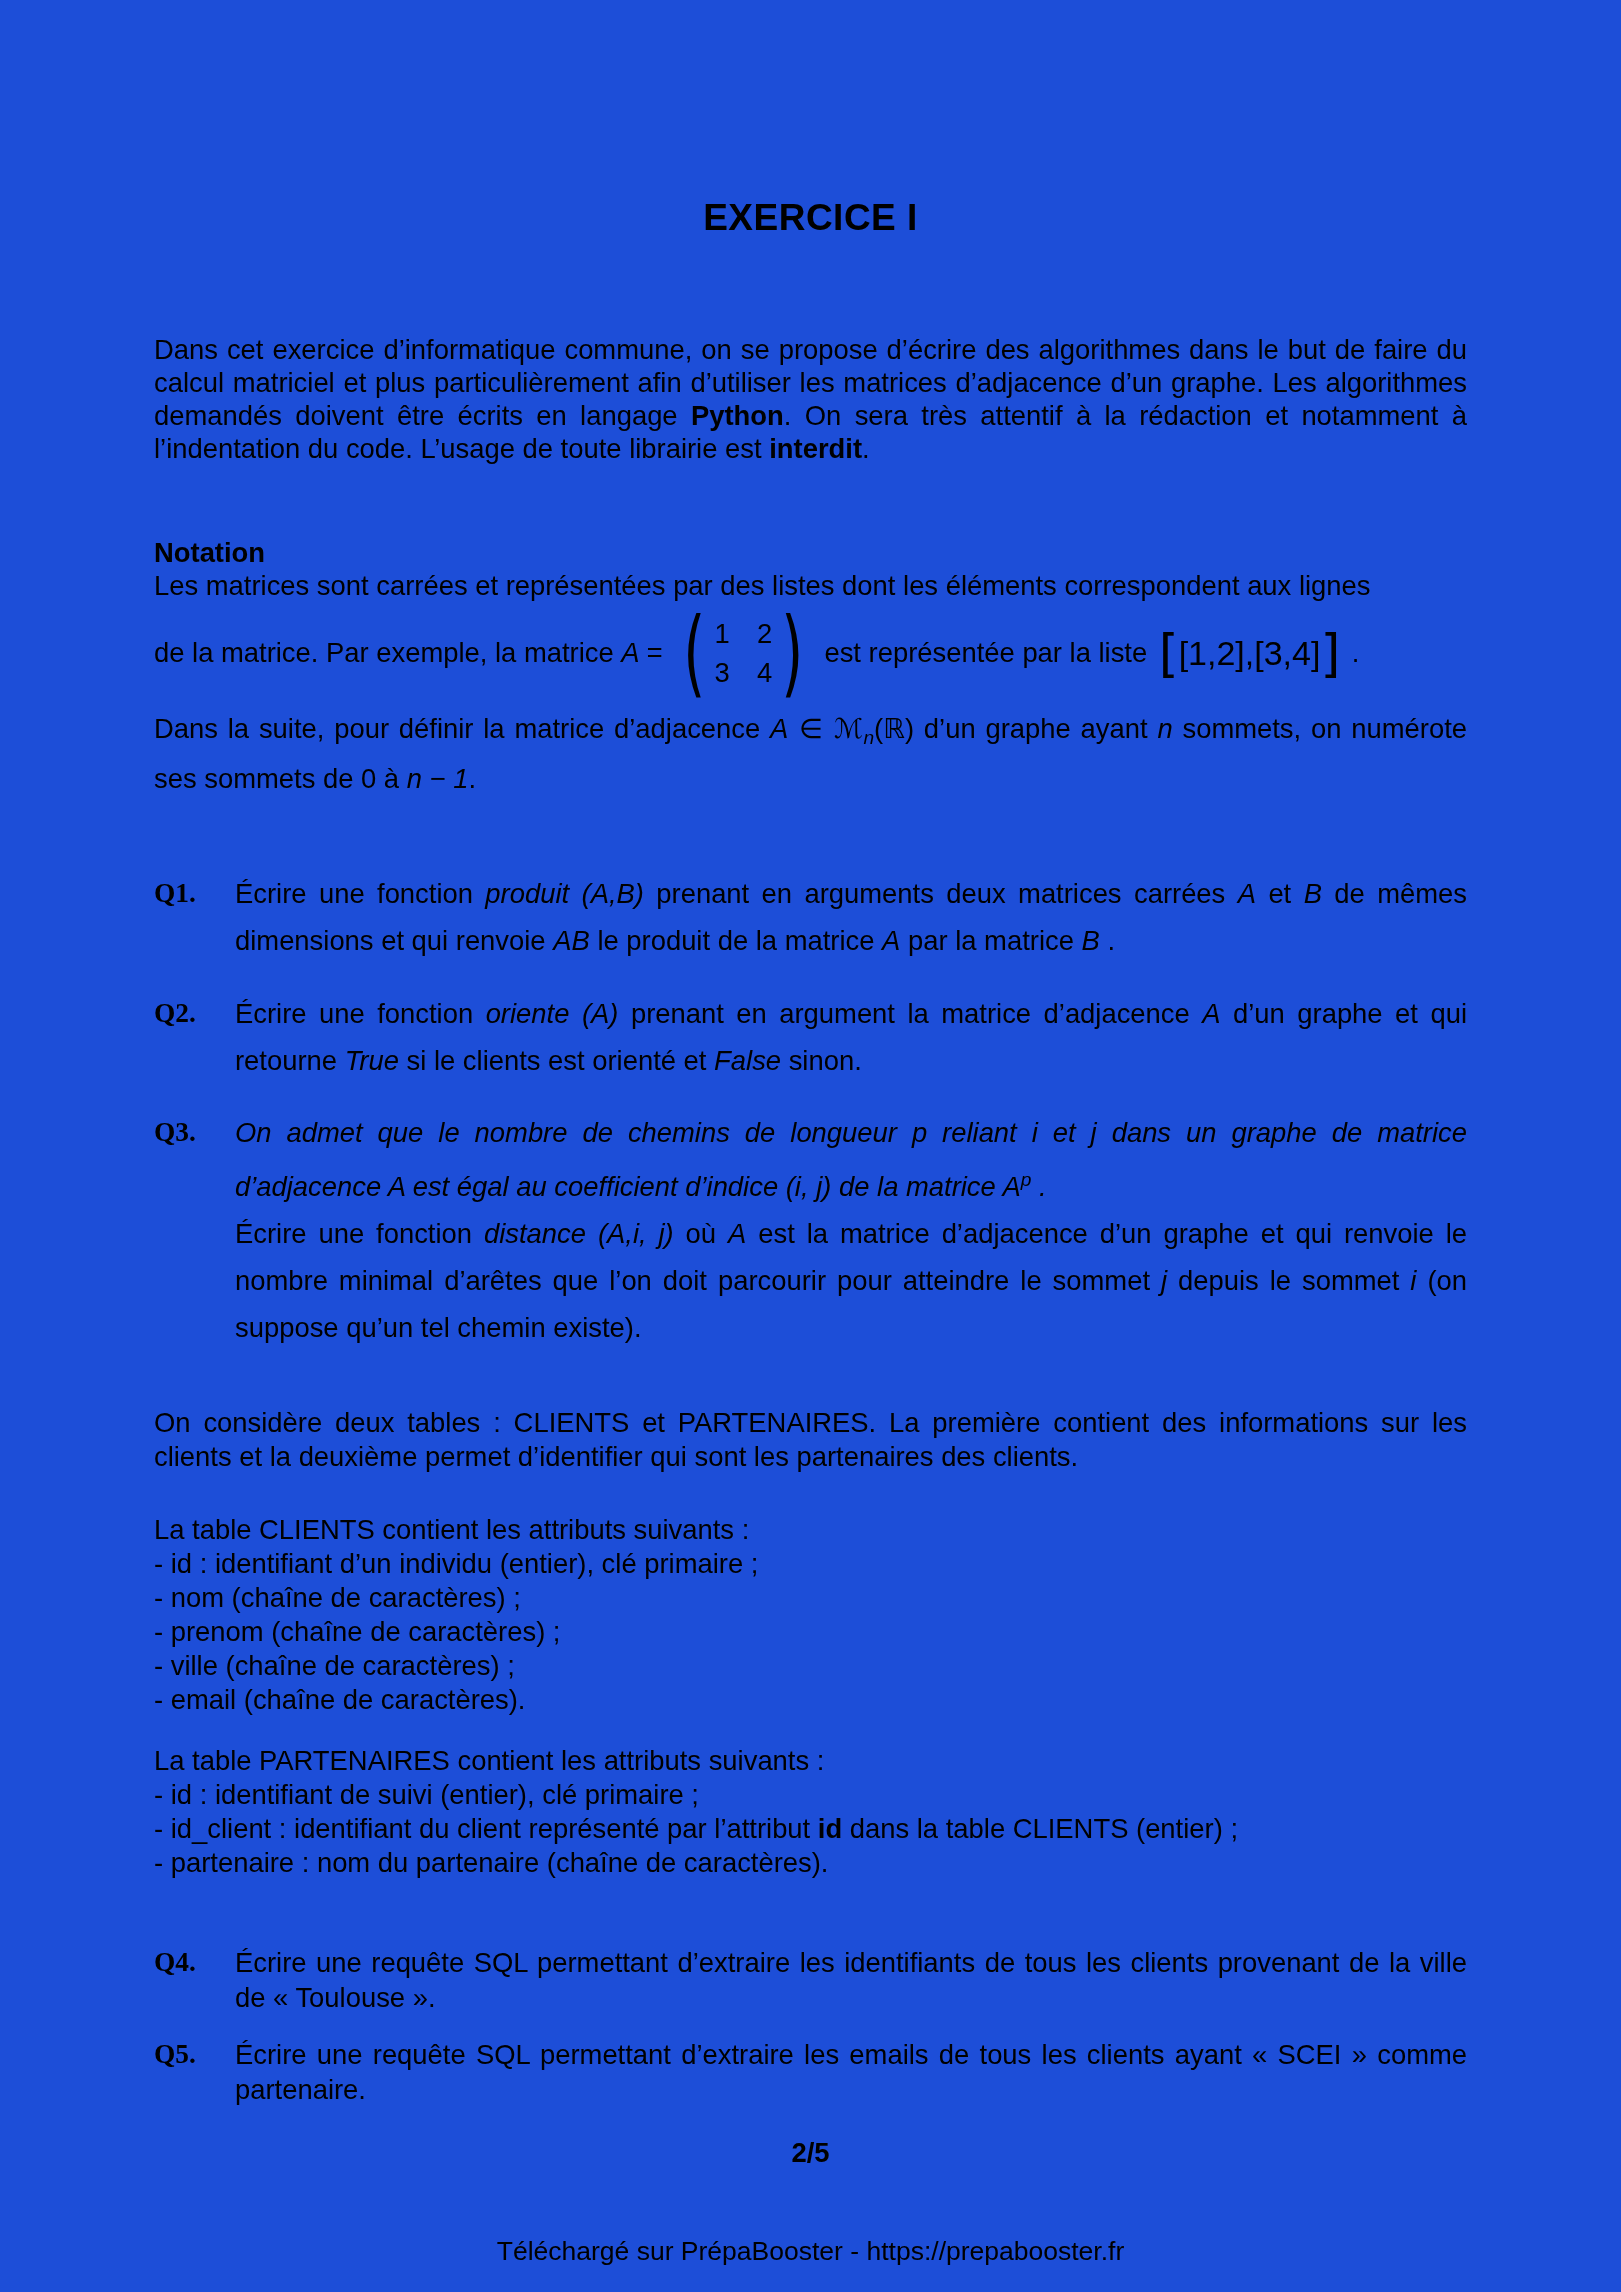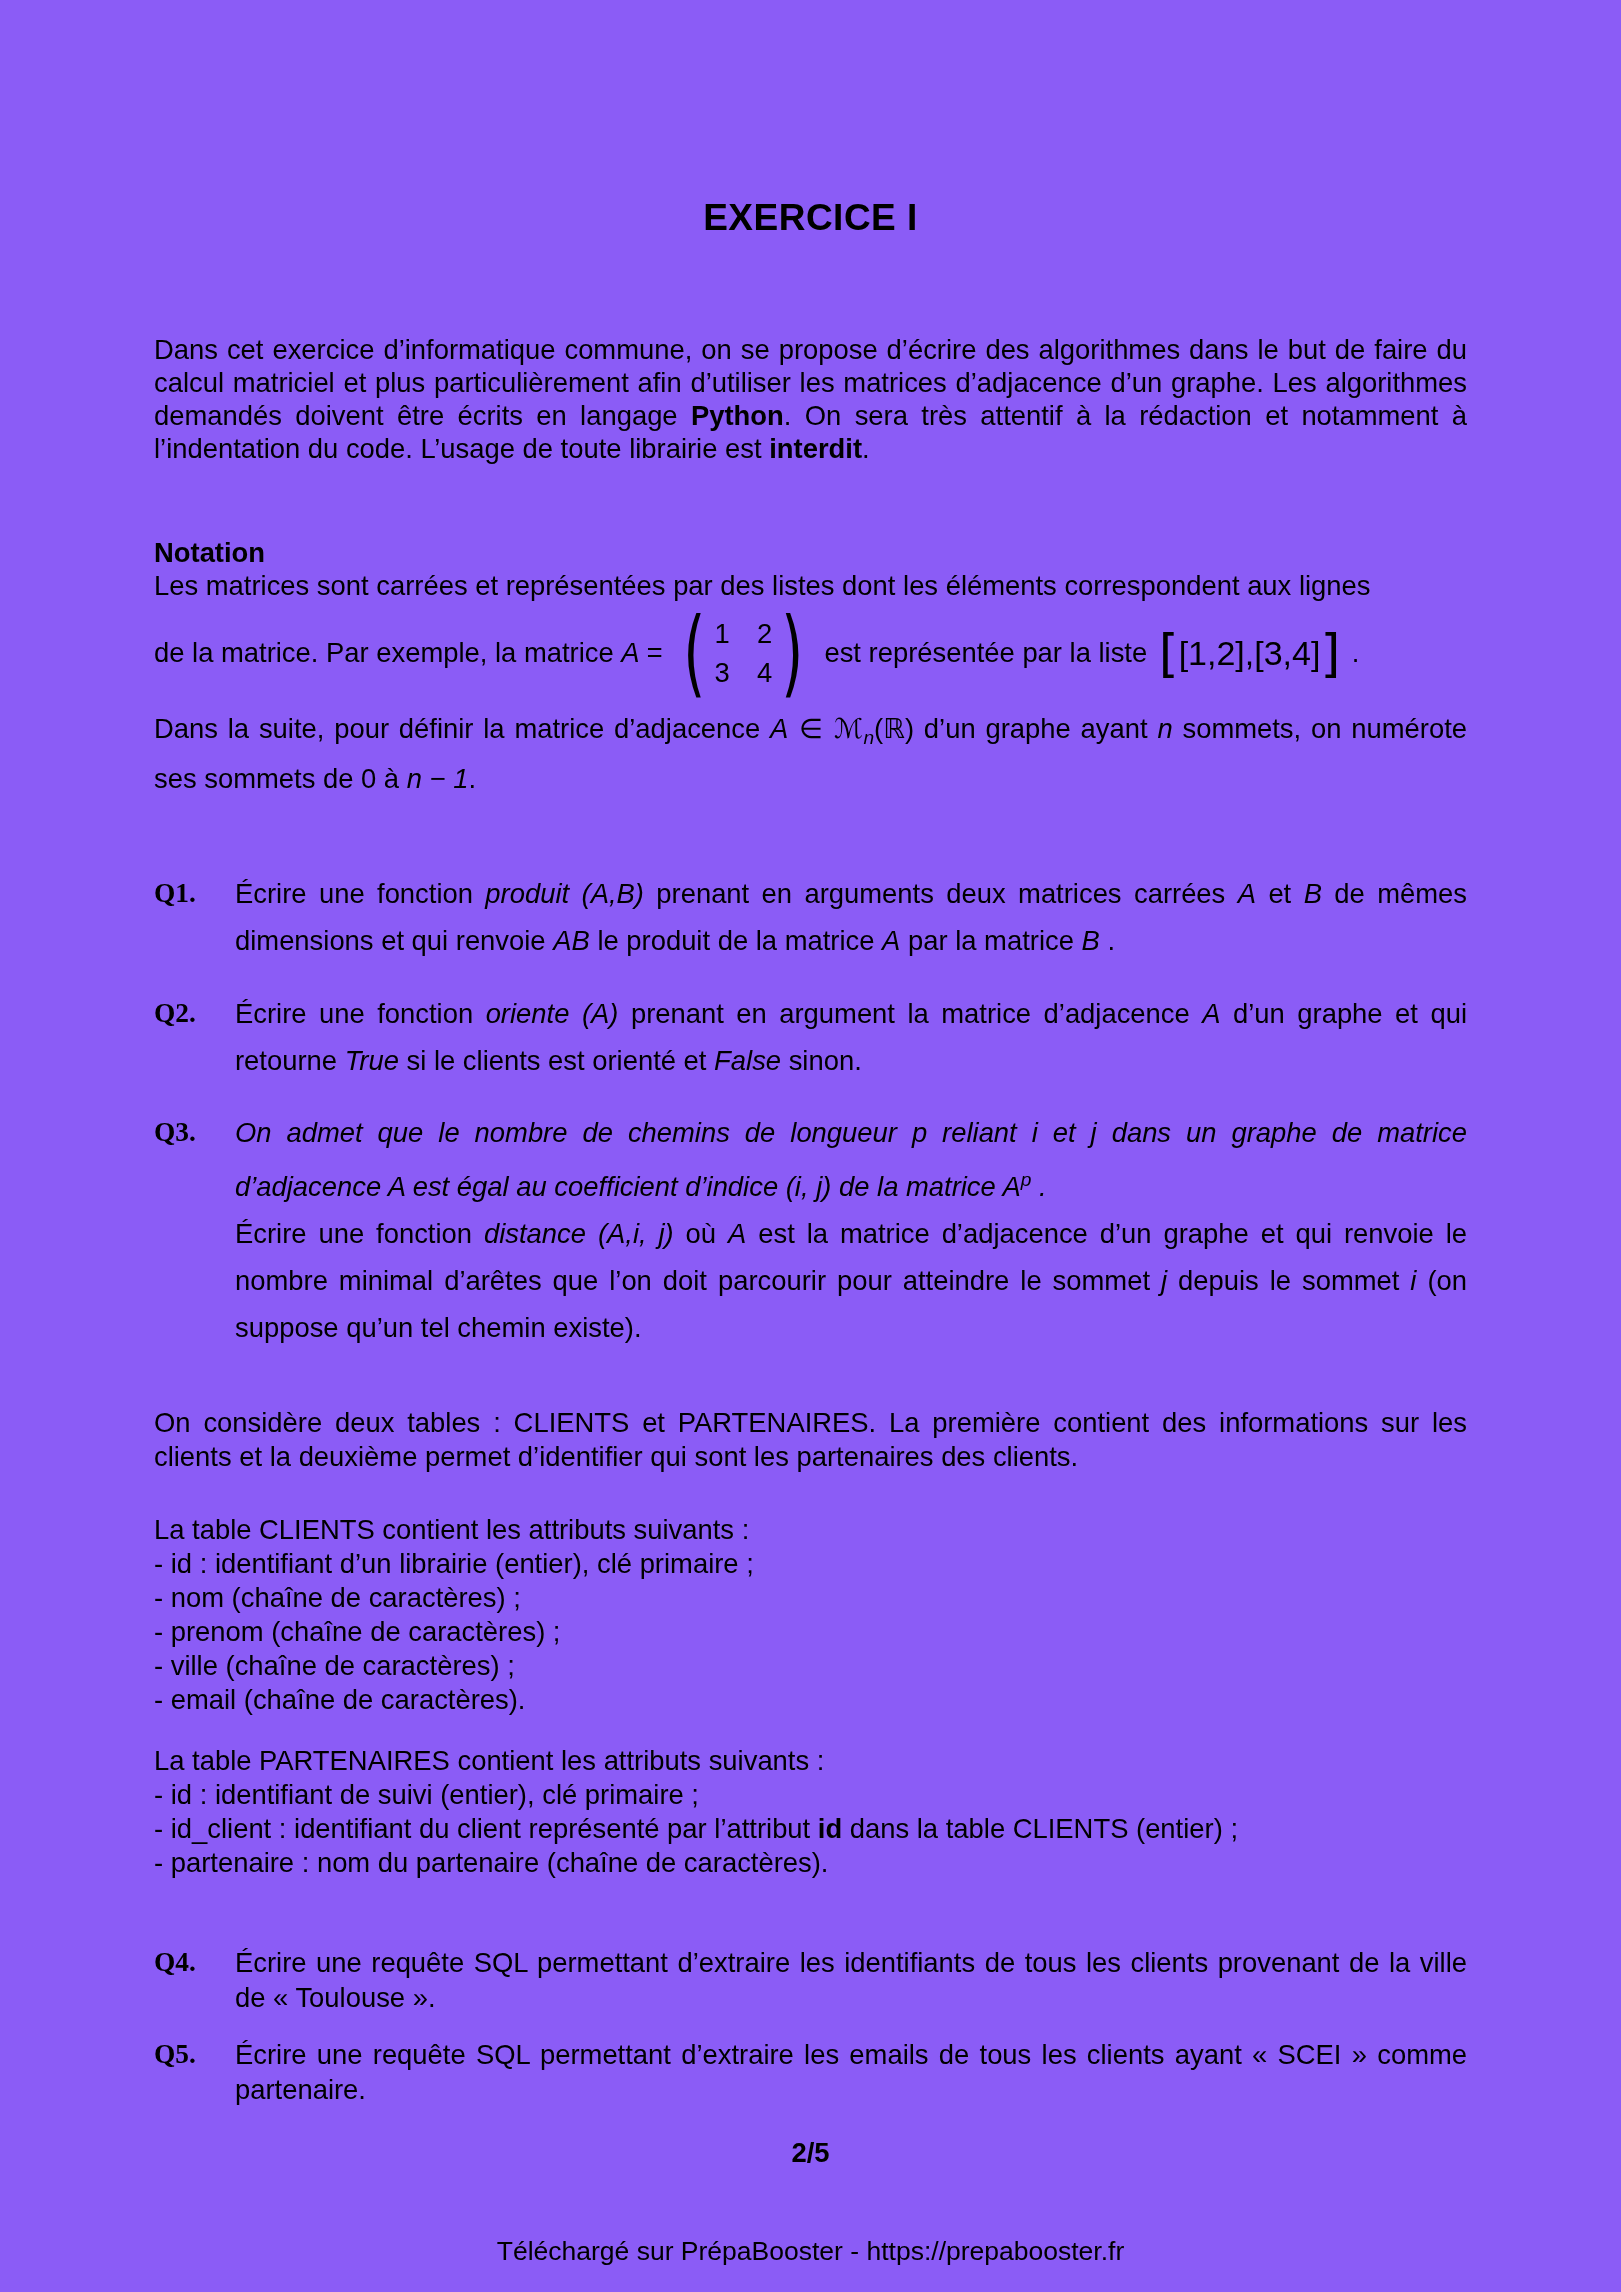--- a/index.html
+++ b/index.html
@@ -4,7 +4,7 @@
 <style>
   html,body{margin:0;padding:0;background:#e8e8e8;}
   .page{
-    width:1621px;height:2293px;margin:0 auto;background:#8b5cf6;color:#000;
+    width:1621px;height:2293px;margin:0 auto;background:#1d4ed8;color:#000;
     font-family:"Liberation Sans","DejaVu Sans",sans-serif;font-size:27.4px;
     padding:0 154px;box-sizing:border-box;overflow:hidden;
   }

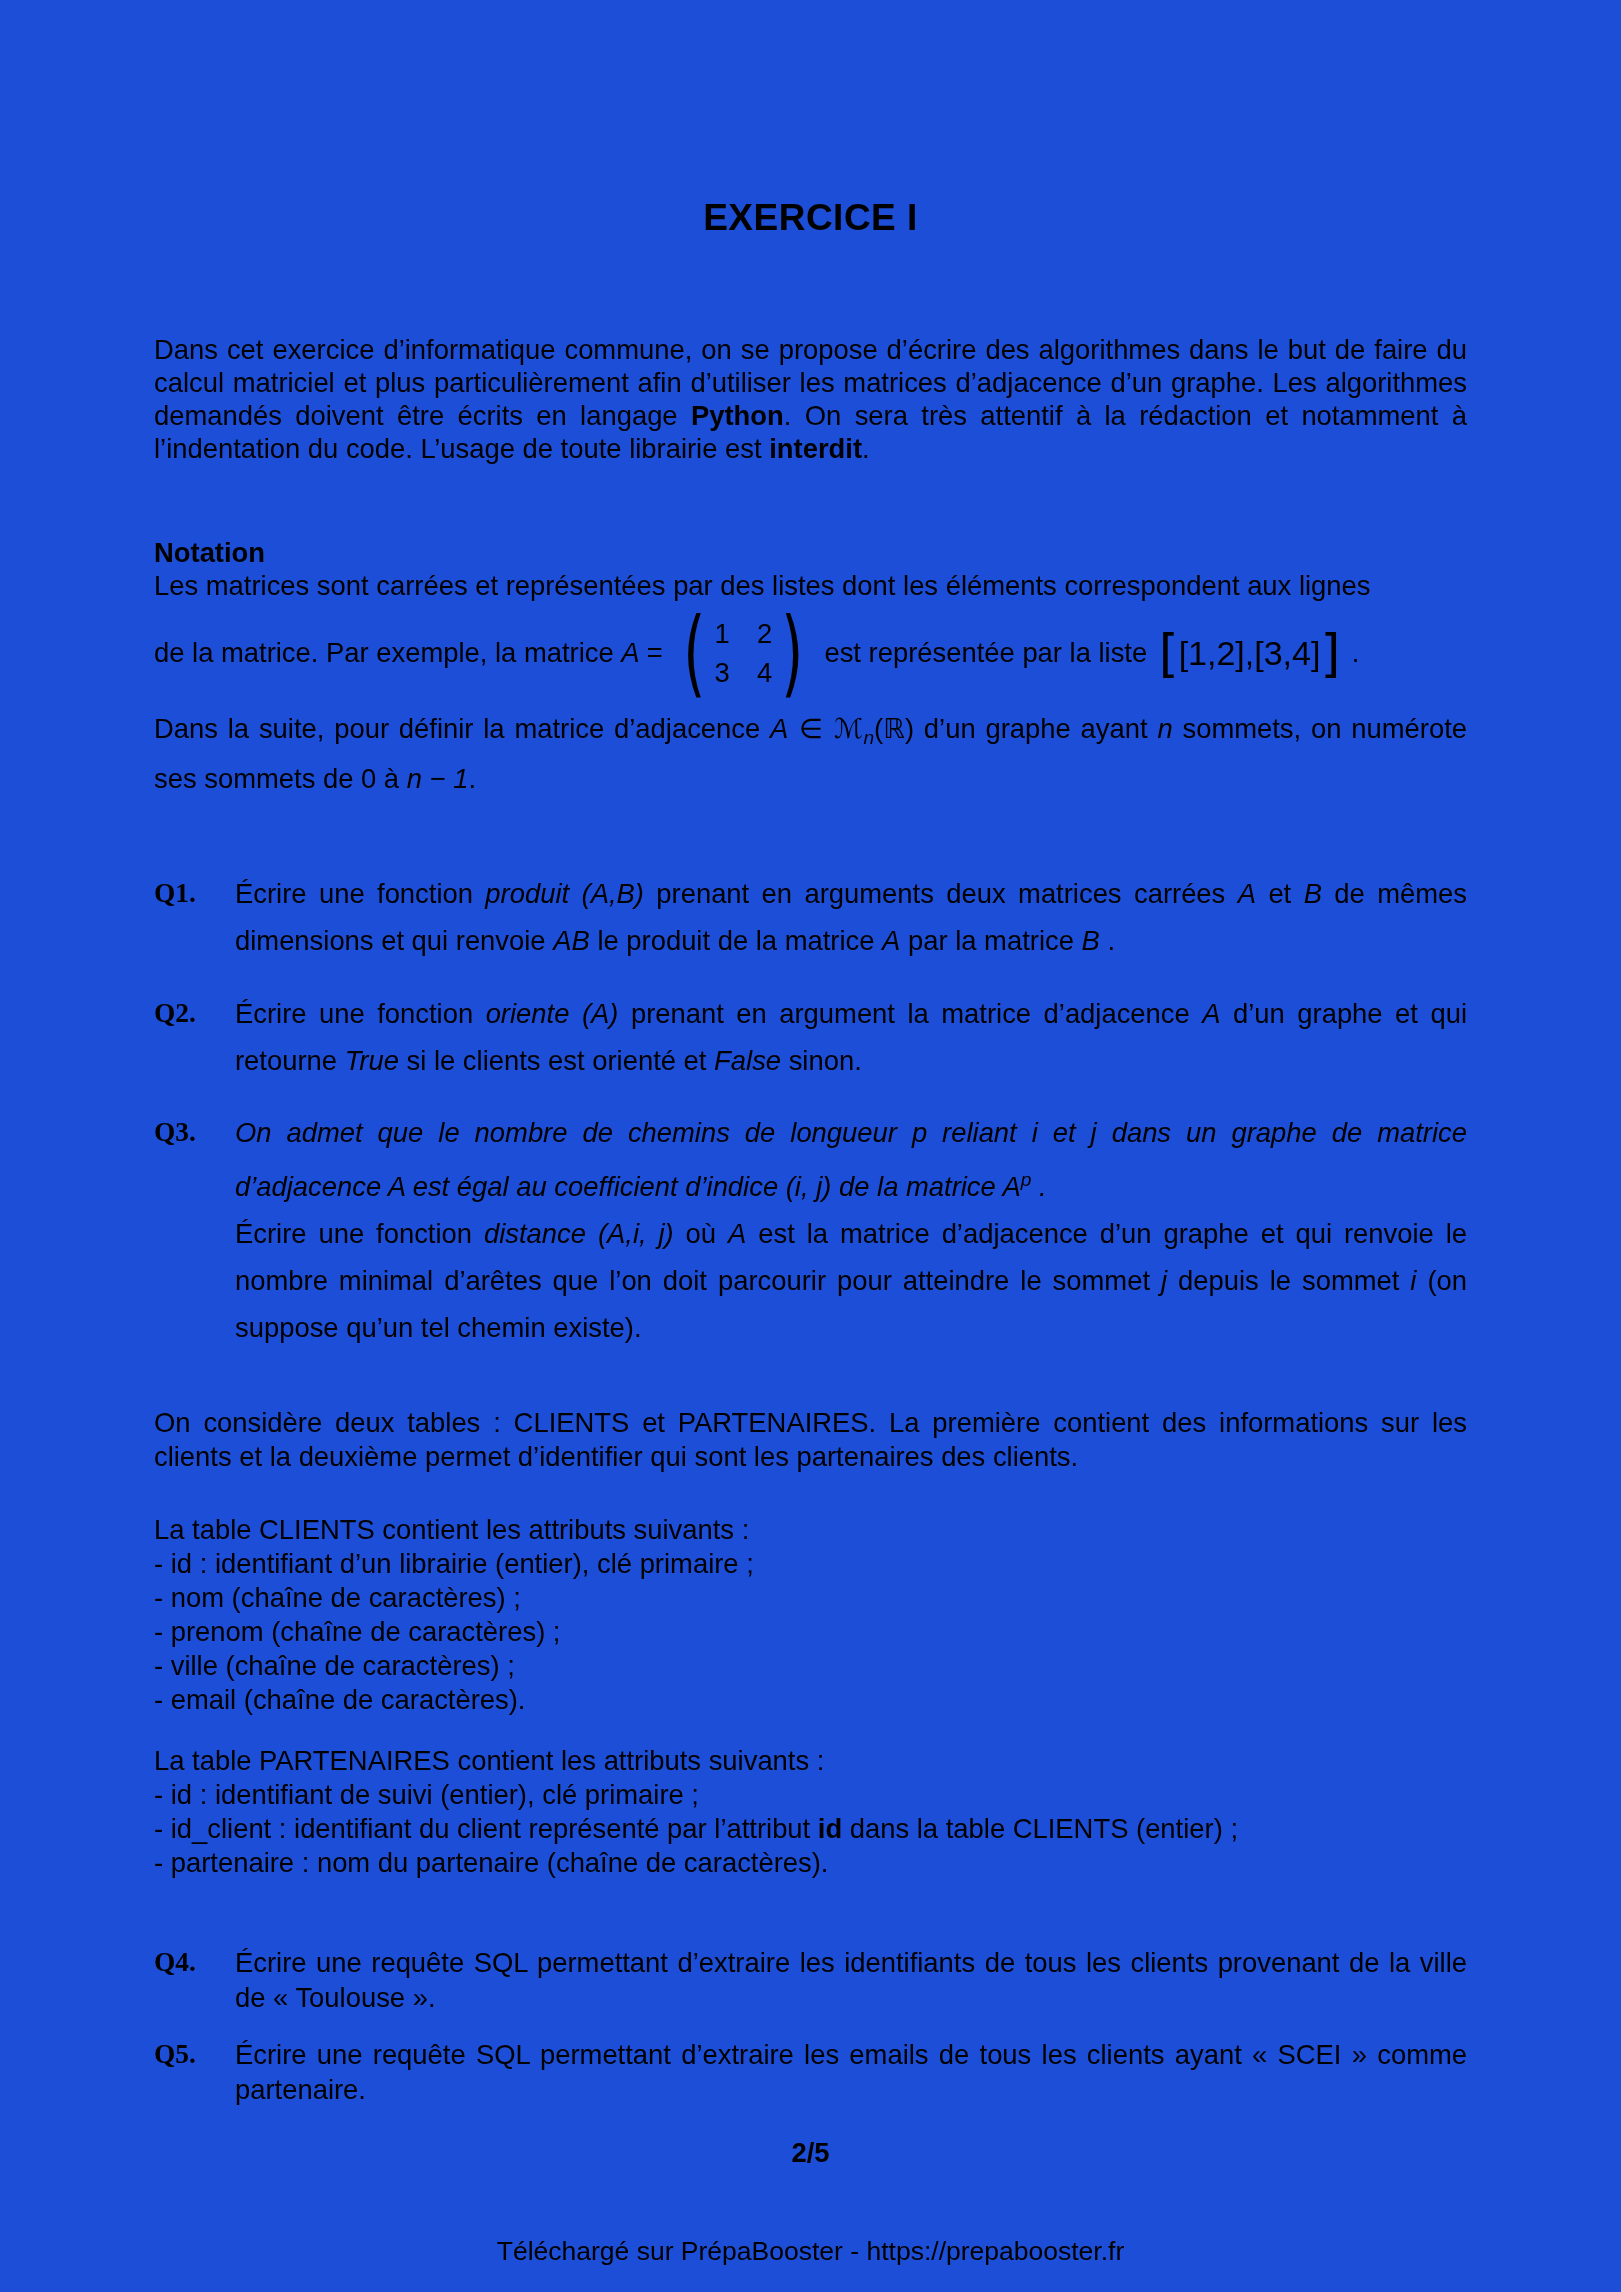--- a/index.html
+++ b/index.html
@@ -107,7 +107,7 @@
   <div class="tables-intro">On considère deux tables : CLIENTS et PARTENAIRES. La première contient des informations sur les clients et la deuxième permet d’identifier qui sont les partenaires des clients.</div>
 
   <div class="table-h">La table CLIENTS contient les attributs suivants :</div>
-  <div class="attr-line">- id : identifiant d’un librairie (entier), clé primaire ;</div>
+  <div class="attr-line">- id : identifiant d’un individu (entier), clé primaire ;</div>
   <div class="attr-line">- nom (chaîne de caractères) ;</div>
   <div class="attr-line">- prenom (chaîne de caractères) ;</div>
   <div class="attr-line">- ville (chaîne de caractères) ;</div>

